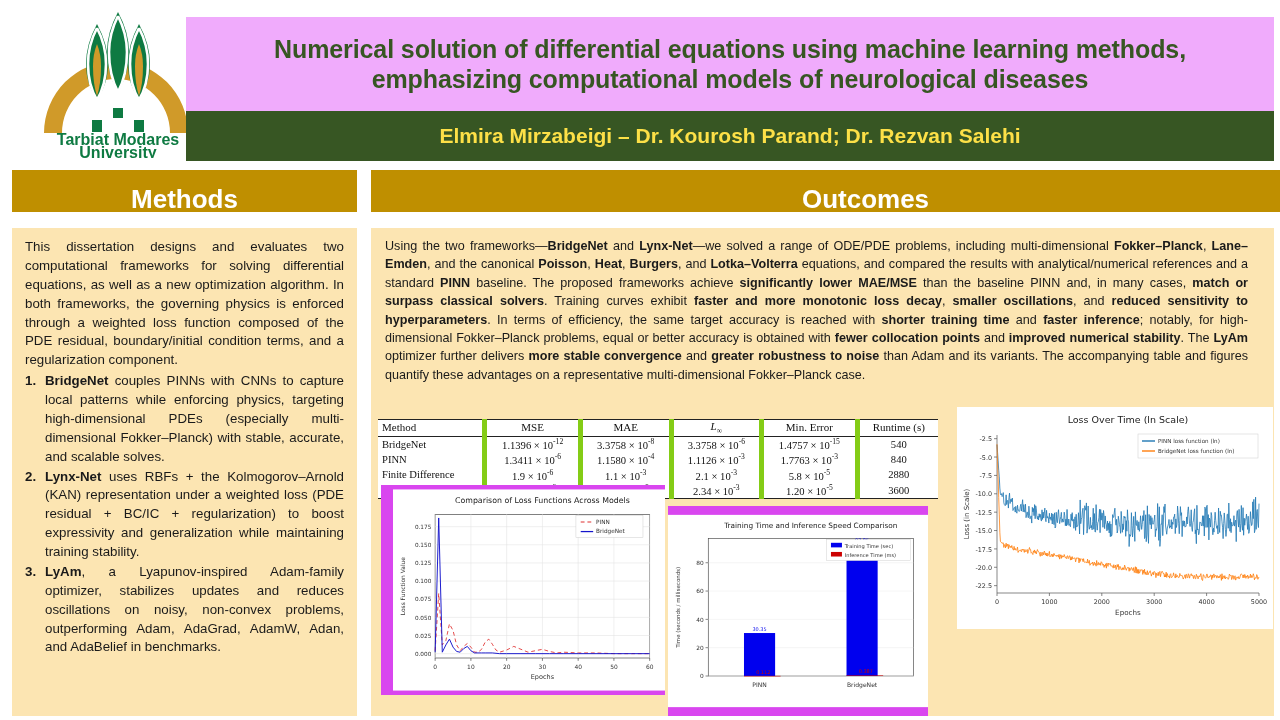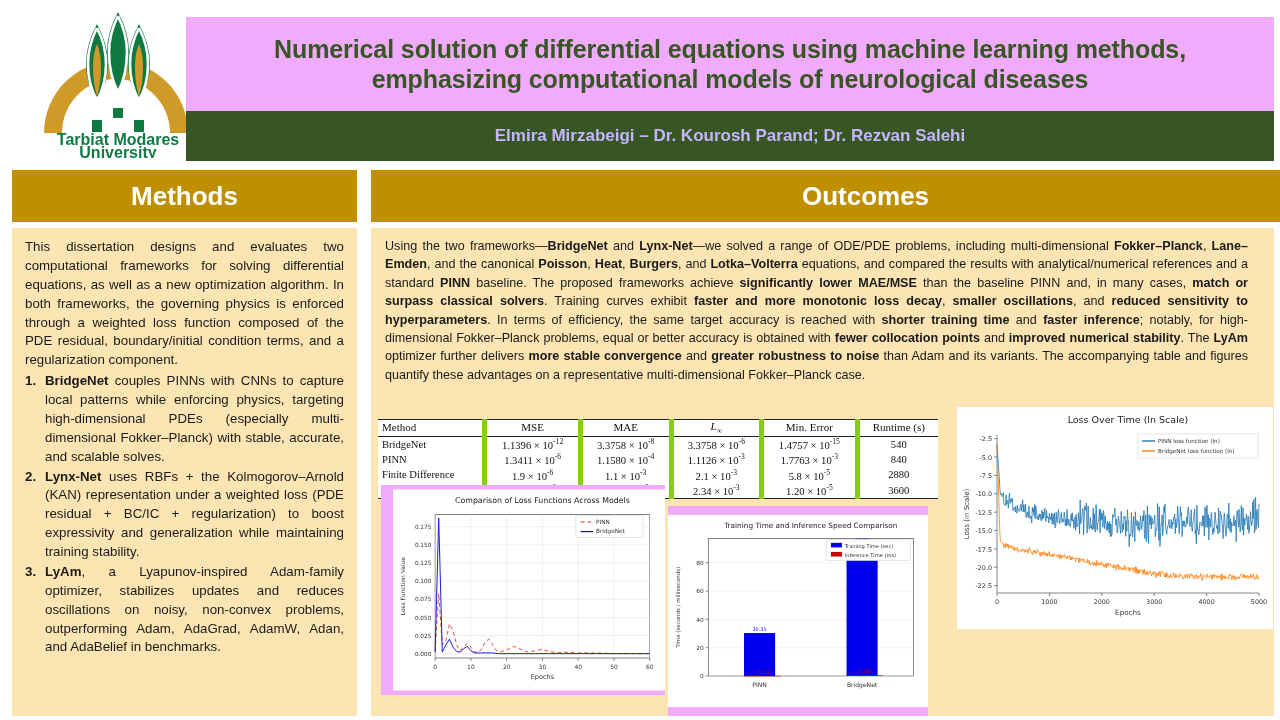--- a/index.html
+++ b/index.html
@@ -27,7 +27,7 @@
     position:absolute;left:186px;top:111px;width:1088px;height:50px;
     background:#375623;display:flex;align-items:center;justify-content:center;
   }
-  .authors-text{color:#c4b5fd;font-weight:bold;font-size:17px;text-align:center;}
+  .authors-text{color:#fde047;font-weight:bold;font-size:21px;text-align:center;}
 
   
   .sec-head{

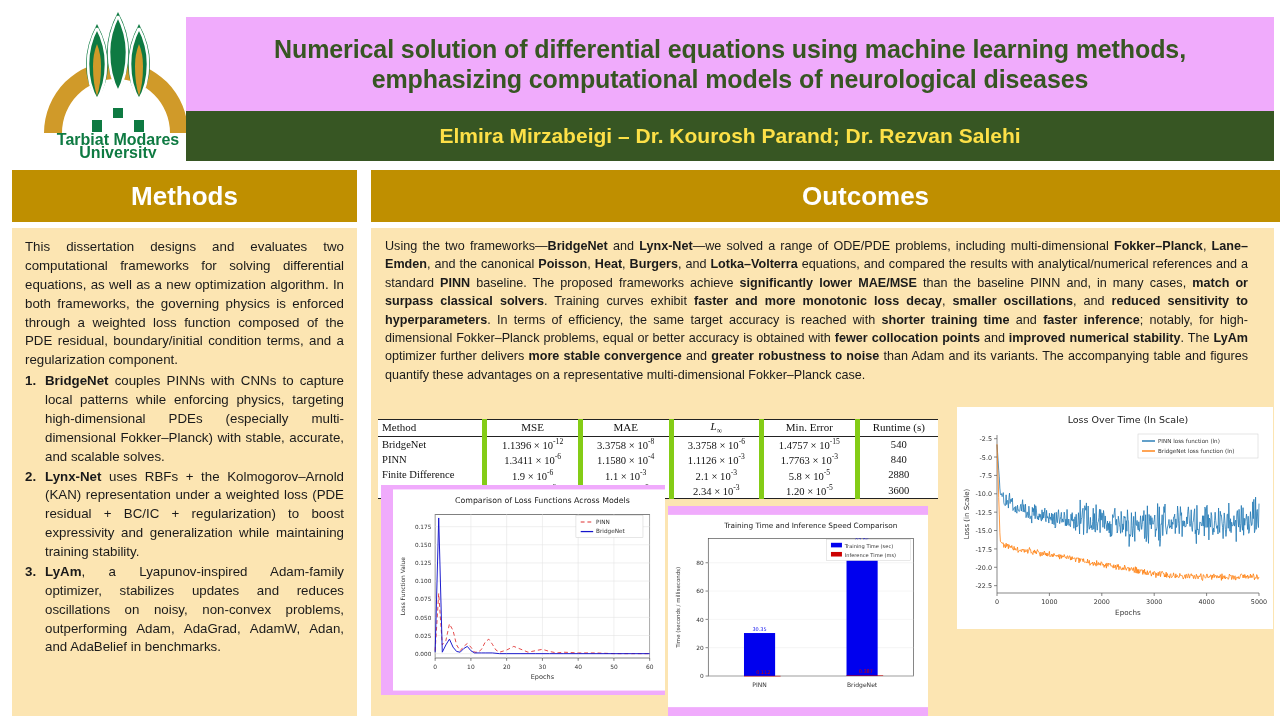--- a/index.html
+++ b/index.html
@@ -31,8 +31,8 @@
 
   
   .sec-head{
-    position:absolute;height:52px;background:#BF8F00;
-    display:flex;align-items:center;justify-content:center;
+    position:absolute;height:42px;background:#BF8F00;
+    display:flex;align-items:flex-end;justify-content:center;
   }
   .sec-head span{color:#ffffff;font-size:26px;font-weight:bold;line-height:1;}
   .sec-methods{left:12px;top:170px;width:345px;}

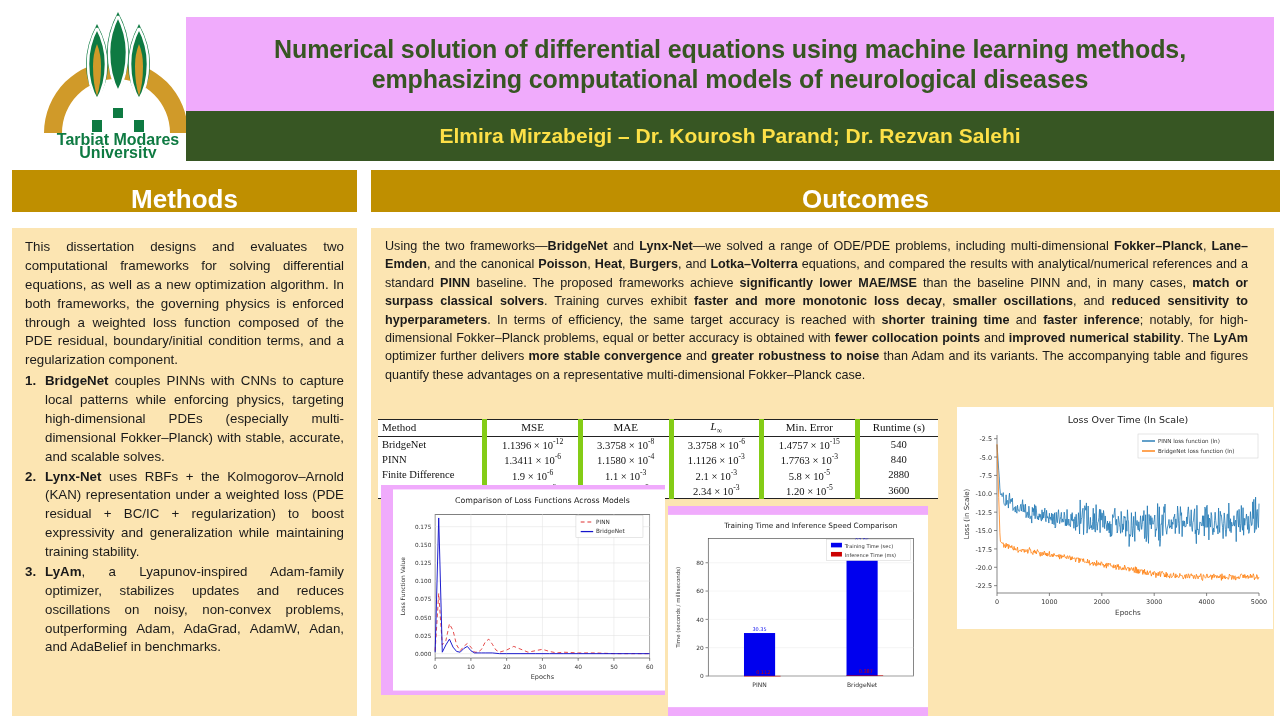--- a/index.html
+++ b/index.html
@@ -90,7 +90,7 @@
   .sup{font-size:7.6px;vertical-align:super;}
 
   
-  .fig{position:absolute;background:#f0abfc;box-sizing:border-box;}
+  .fig{position:absolute;background:#d946ef;box-sizing:border-box;}
   .fig-loss{left:957px;top:407px;width:316px;height:222px;}
   .fig-cmp{left:381px;top:485px;width:284px;height:210px;padding-left:12px;}
   .fig-bar{left:668px;top:506px;width:260px;height:210px;}

